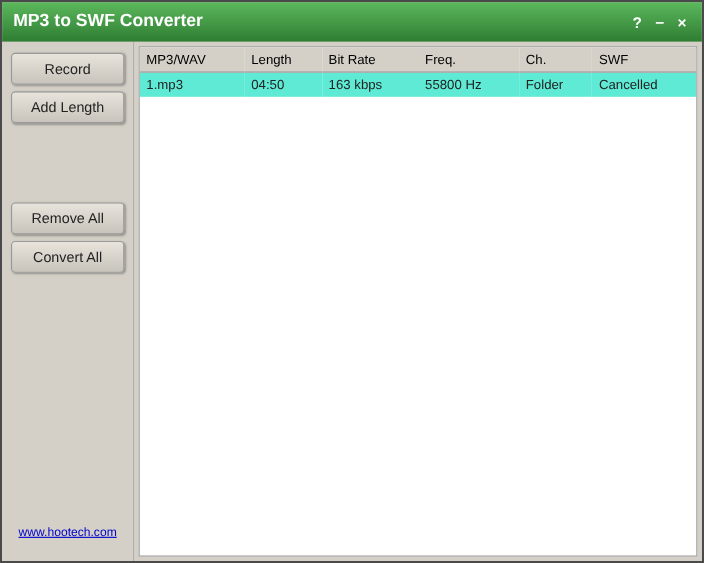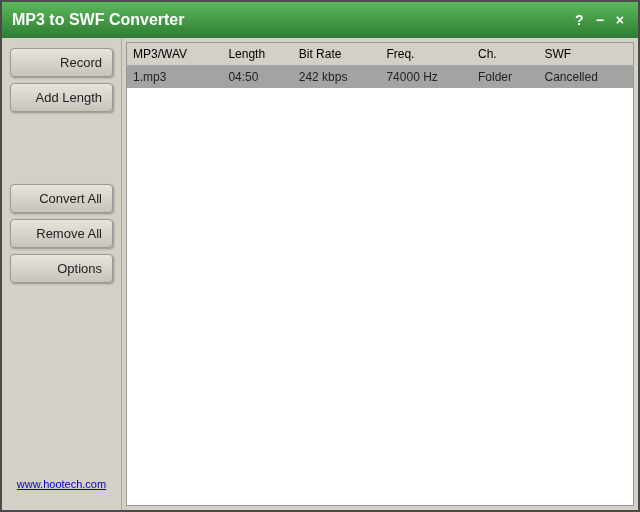--- a/index.html
+++ b/index.html
@@ -83,7 +83,7 @@
       border-radius: 4px;
       padding: 6px 10px;
       cursor: pointer;
-      text-align: right;
+      text-align: center;
       color: #222;
       font-size: 13px;
       box-shadow: 1px 1px 2px rgba(0,0,0,0.3);

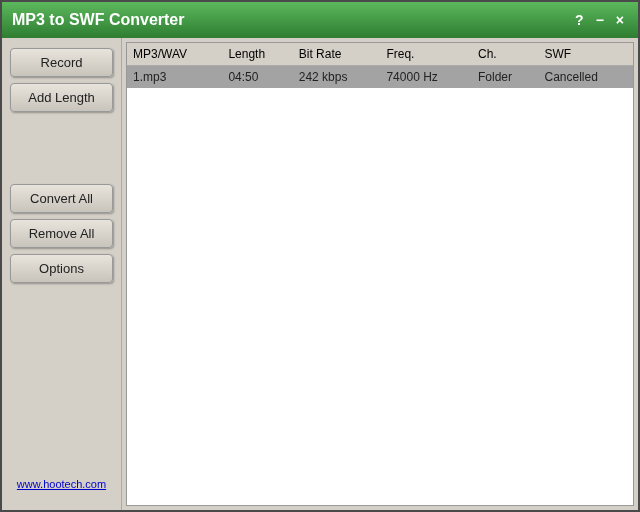--- a/index.html
+++ b/index.html
@@ -137,7 +137,7 @@
       padding: 4px 6px;
       color: #222;
       font-size: 12px;
-      background: #a3a3a3;
+      background: #5eead4;
     }
 
     .file-table tbody tr:nth-child(even) td {

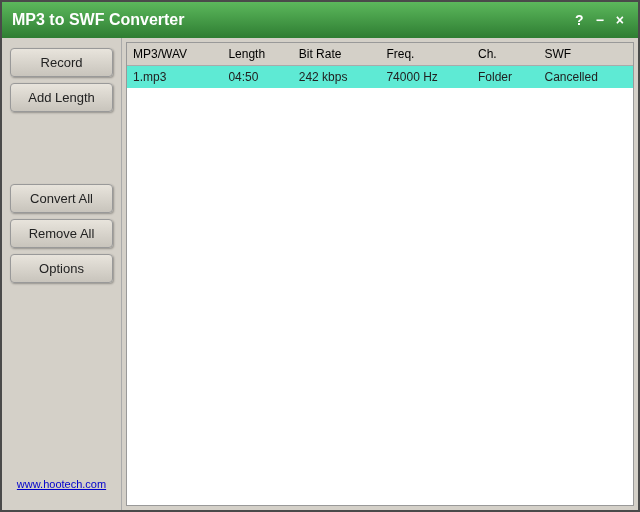--- a/index.html
+++ b/index.html
@@ -207,7 +207,7 @@
             <tr>
       <td>1.mp3</td>
       <td>04:50</td>
-      <td>242 kbps</td>
+      <td>163 kbps</td>
       <td>74000 Hz</td>
       <td>Folder</td>
       <td>Cancelled</td>

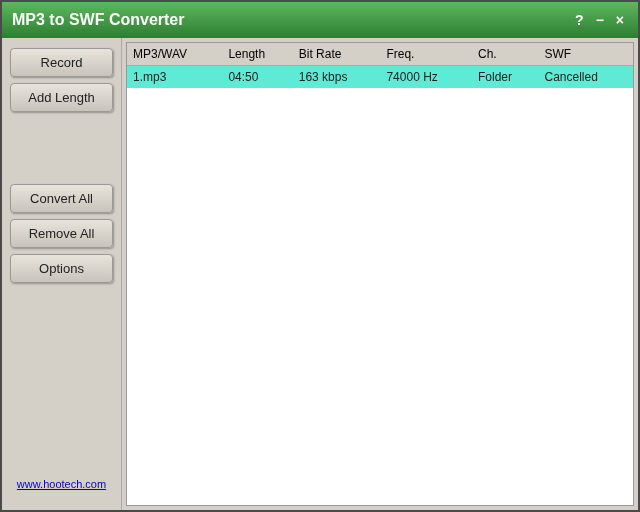--- a/index.html
+++ b/index.html
@@ -208,7 +208,7 @@
       <td>1.mp3</td>
       <td>04:50</td>
       <td>163 kbps</td>
-      <td>74000 Hz</td>
+      <td>55800 Hz</td>
       <td>Folder</td>
       <td>Cancelled</td>
     </tr>

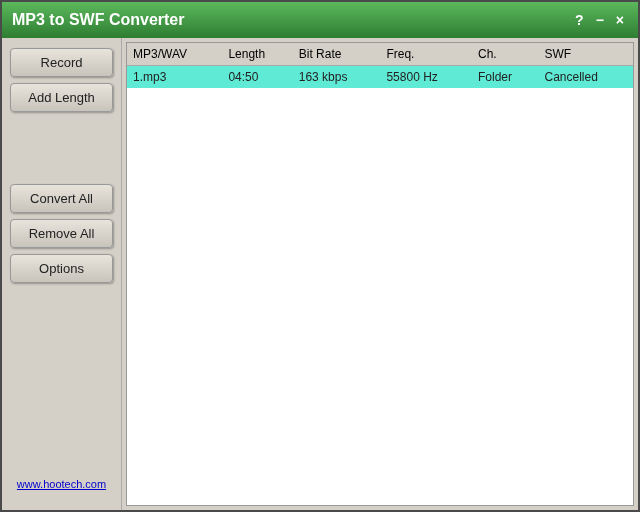--- a/index.html
+++ b/index.html
@@ -180,8 +180,8 @@
 
       <div class="sidebar-spacer"></div>
 
+      <button class="sidebar-btn">Remove All</button>
       <button class="sidebar-btn">Convert All</button>
-      <button class="sidebar-btn">Remove All</button>
       <button class="sidebar-btn">Options</button>
 
       <div class="sidebar-bottom">

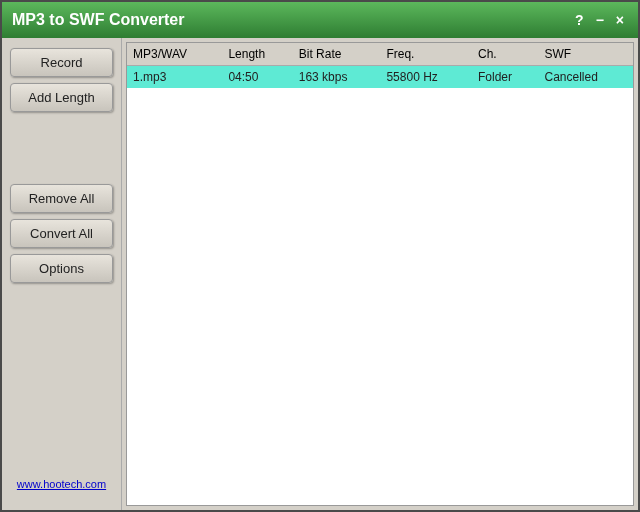--- a/index.html
+++ b/index.html
@@ -182,7 +182,6 @@
 
       <button class="sidebar-btn">Remove All</button>
       <button class="sidebar-btn">Convert All</button>
-      <button class="sidebar-btn">Options</button>
 
       <div class="sidebar-bottom">
         <a class="sidebar-link">www.hootech.com</a>

